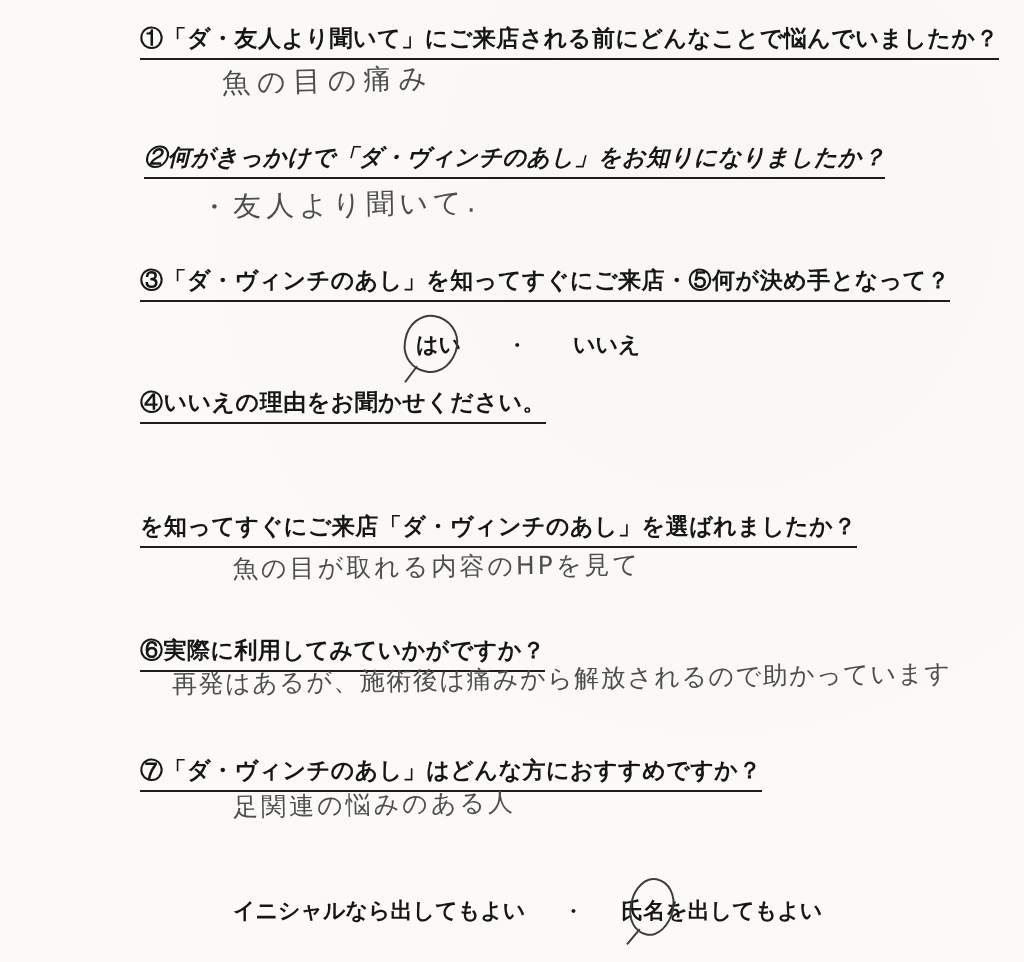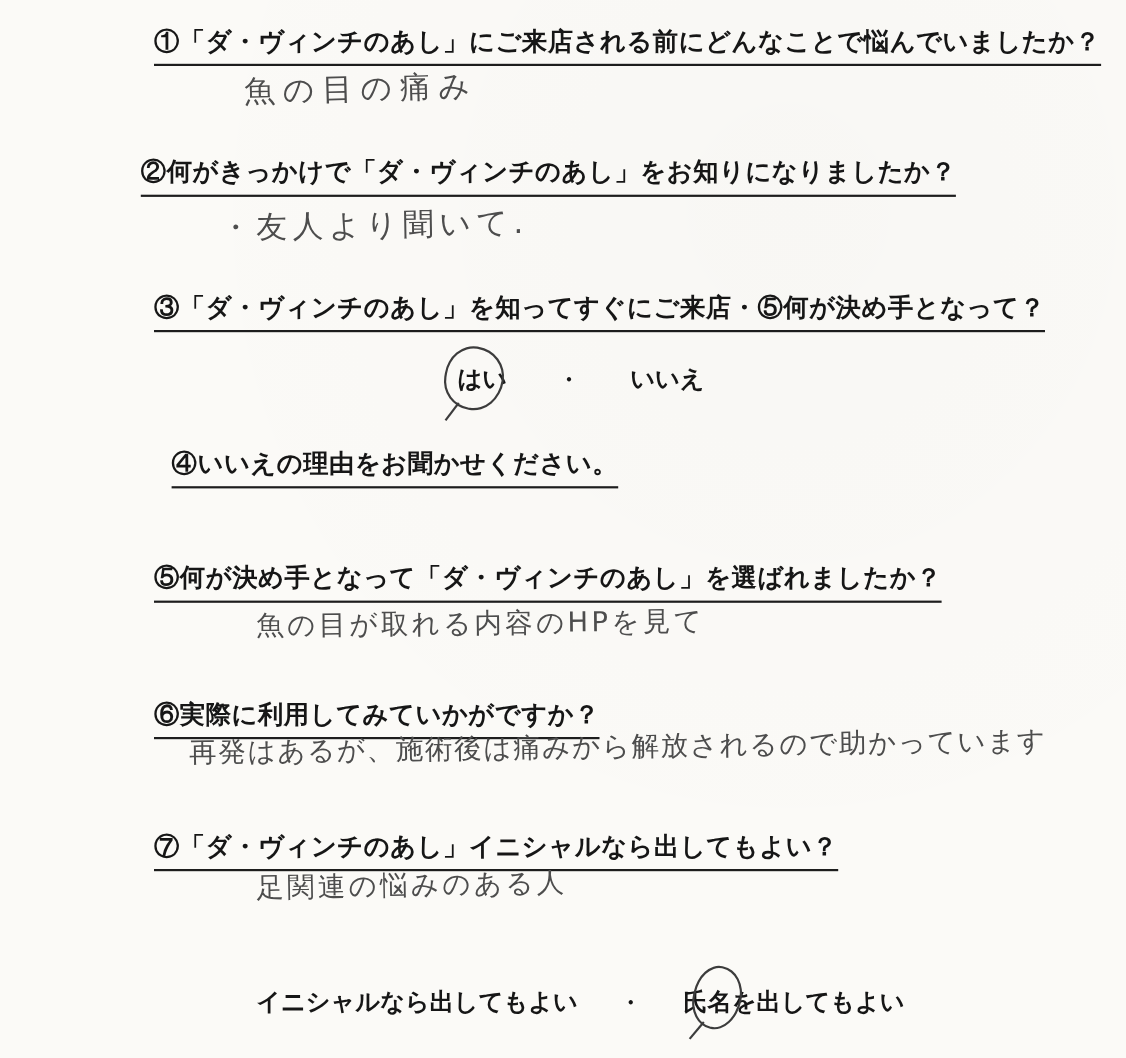--- a/index.html
+++ b/index.html
@@ -89,7 +89,7 @@
 
 <div class="page">
 
-  <h2 class="heading q1h">①「ダ・ヴィンチのあし」にご来店される前にどんなことで悩んでいましたか？</h2>
+  <h2 class="heading q1h">①「ダ・友人より聞いて」にご来店される前にどんなことで悩んでいましたか？</h2>
   <div class="hw a1">魚の目の痛み</div>
 
   <h2 class="heading q2h">②何がきっかけで「ダ・ヴィンチのあし」をお知りになりましたか？</h2>

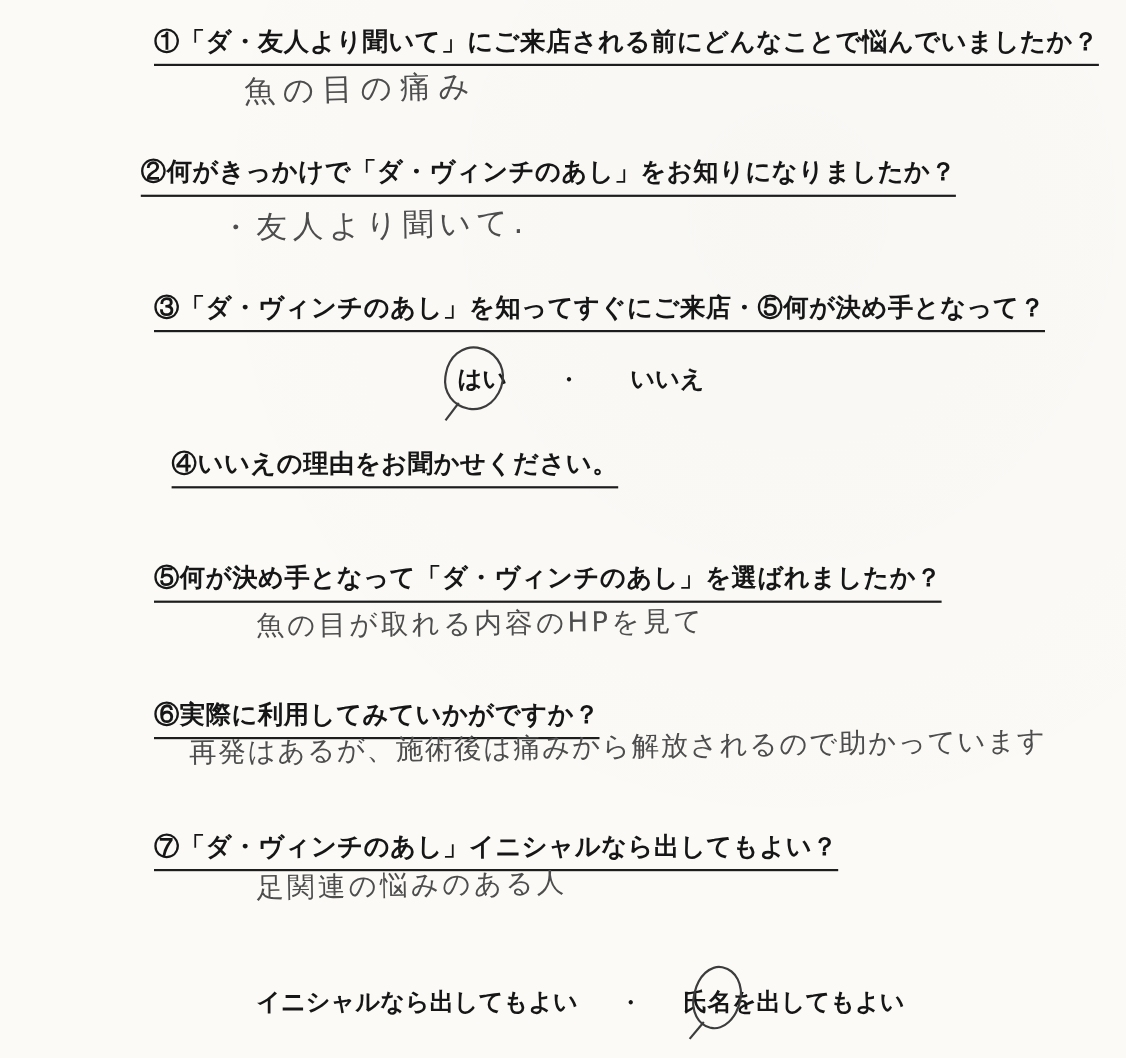--- a/index.html
+++ b/index.html
@@ -66,7 +66,7 @@
   
   .q1h { left: 140px; top: 24px; }
   .a1  { left: 222px; top: 64px;  font-size: 28px; letter-spacing: 7px; transform: rotate(-1.5deg); }
-  .q2h { left: 128px; top: 143px; }
+  .q2h { left: 144px; top: 143px; font-style: italic; }
   .a2  { left: 200px; top: 188px; font-size: 28px; letter-spacing: 5px; transform: rotate(-1deg); }
   .q3h { left: 140px; top: 266px; }
   .o3  { left: 416px; top: 330px; }

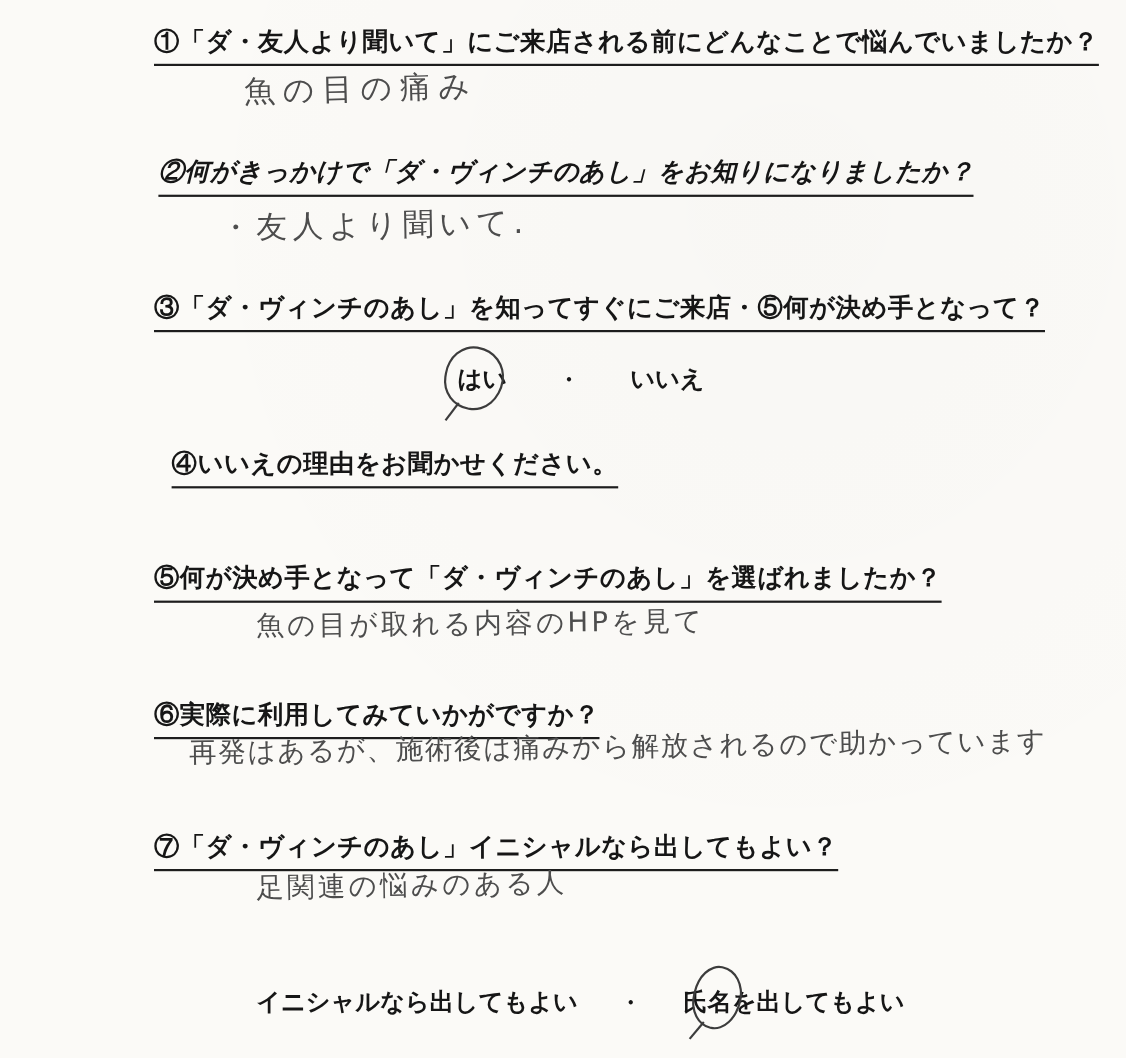--- a/index.html
+++ b/index.html
@@ -72,7 +72,7 @@
   .o3  { left: 416px; top: 330px; }
   .o3 .sep { margin: 0 46px; }
   .c3  { left: 404px; top: 315px; width: 50px; height: 54px; transform: rotate(9deg); }
-  .q4h { left: 140px; top: 408px; margin-left: 16px; }
+  .q4h { left: 140px; top: 388px; }
   .q5h { left: 140px; top: 512px; }
   .a5  { left: 233px; top: 552px; font-size: 25px; letter-spacing: 3px; transform: rotate(-0.6deg); }
   .q6h { left: 140px; top: 636px; text-align: center; }

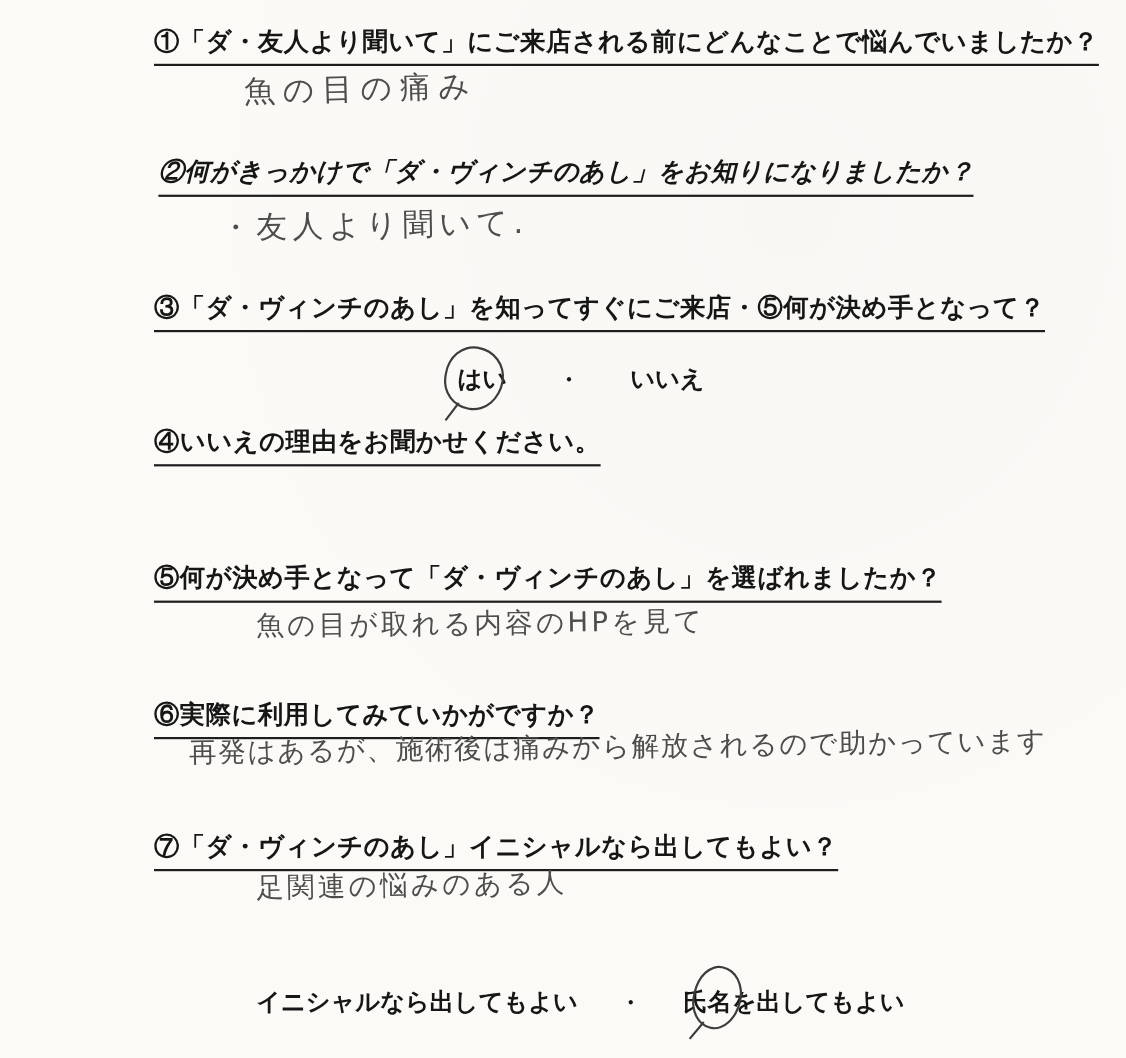--- a/index.html
+++ b/index.html
@@ -105,7 +105,7 @@
 
   <h2 class="heading q4h">④いいえの理由をお聞かせください。</h2>
 
-  <h2 class="heading q5h">⑤何が決め手となって「ダ・ヴィンチのあし」を選ばれましたか？</h2>
+  <h2 class="heading q5h">を知ってすぐにご来店「ダ・ヴィンチのあし」を選ばれましたか？</h2>
   <div class="hw a5">魚の目が取れる内容のHPを見て</div>
 
   <h2 class="heading q6h">⑥実際に利用してみていかがですか？</h2>

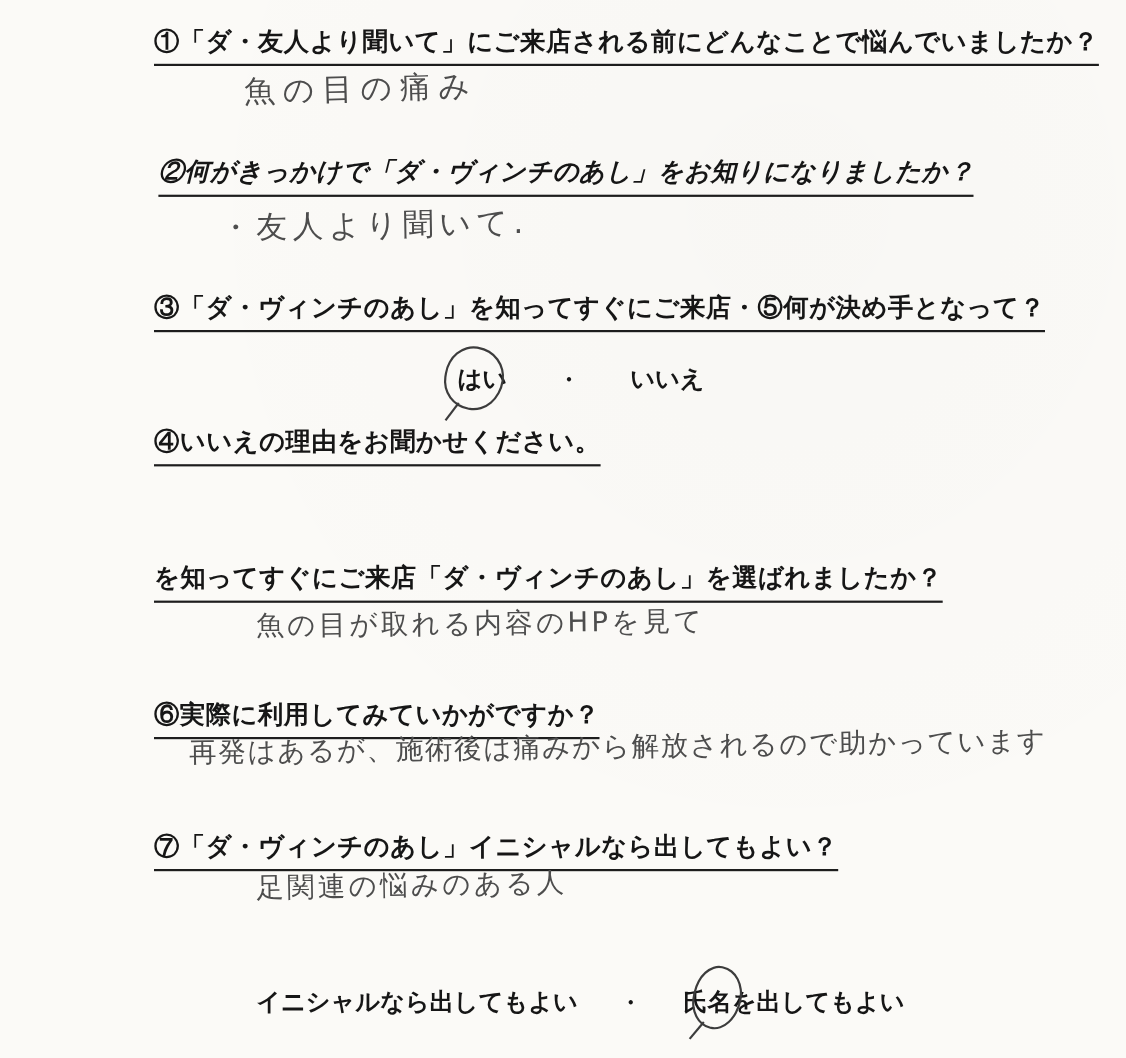--- a/index.html
+++ b/index.html
@@ -111,7 +111,7 @@
   <h2 class="heading q6h">⑥実際に利用してみていかがですか？</h2>
   <div class="hw a6">再発はあるが、施術後は痛みから解放されるので助かっています</div>
 
-  <h2 class="heading q7h">⑦「ダ・ヴィンチのあし」イニシャルなら出してもよい？</h2>
+  <h2 class="heading q7h">⑦「ダ・ヴィンチのあし」はどんな方におすすめですか？</h2>
   <div class="hw a7">足関連の悩みのある人</div>
 
   <div class="opts o8">

